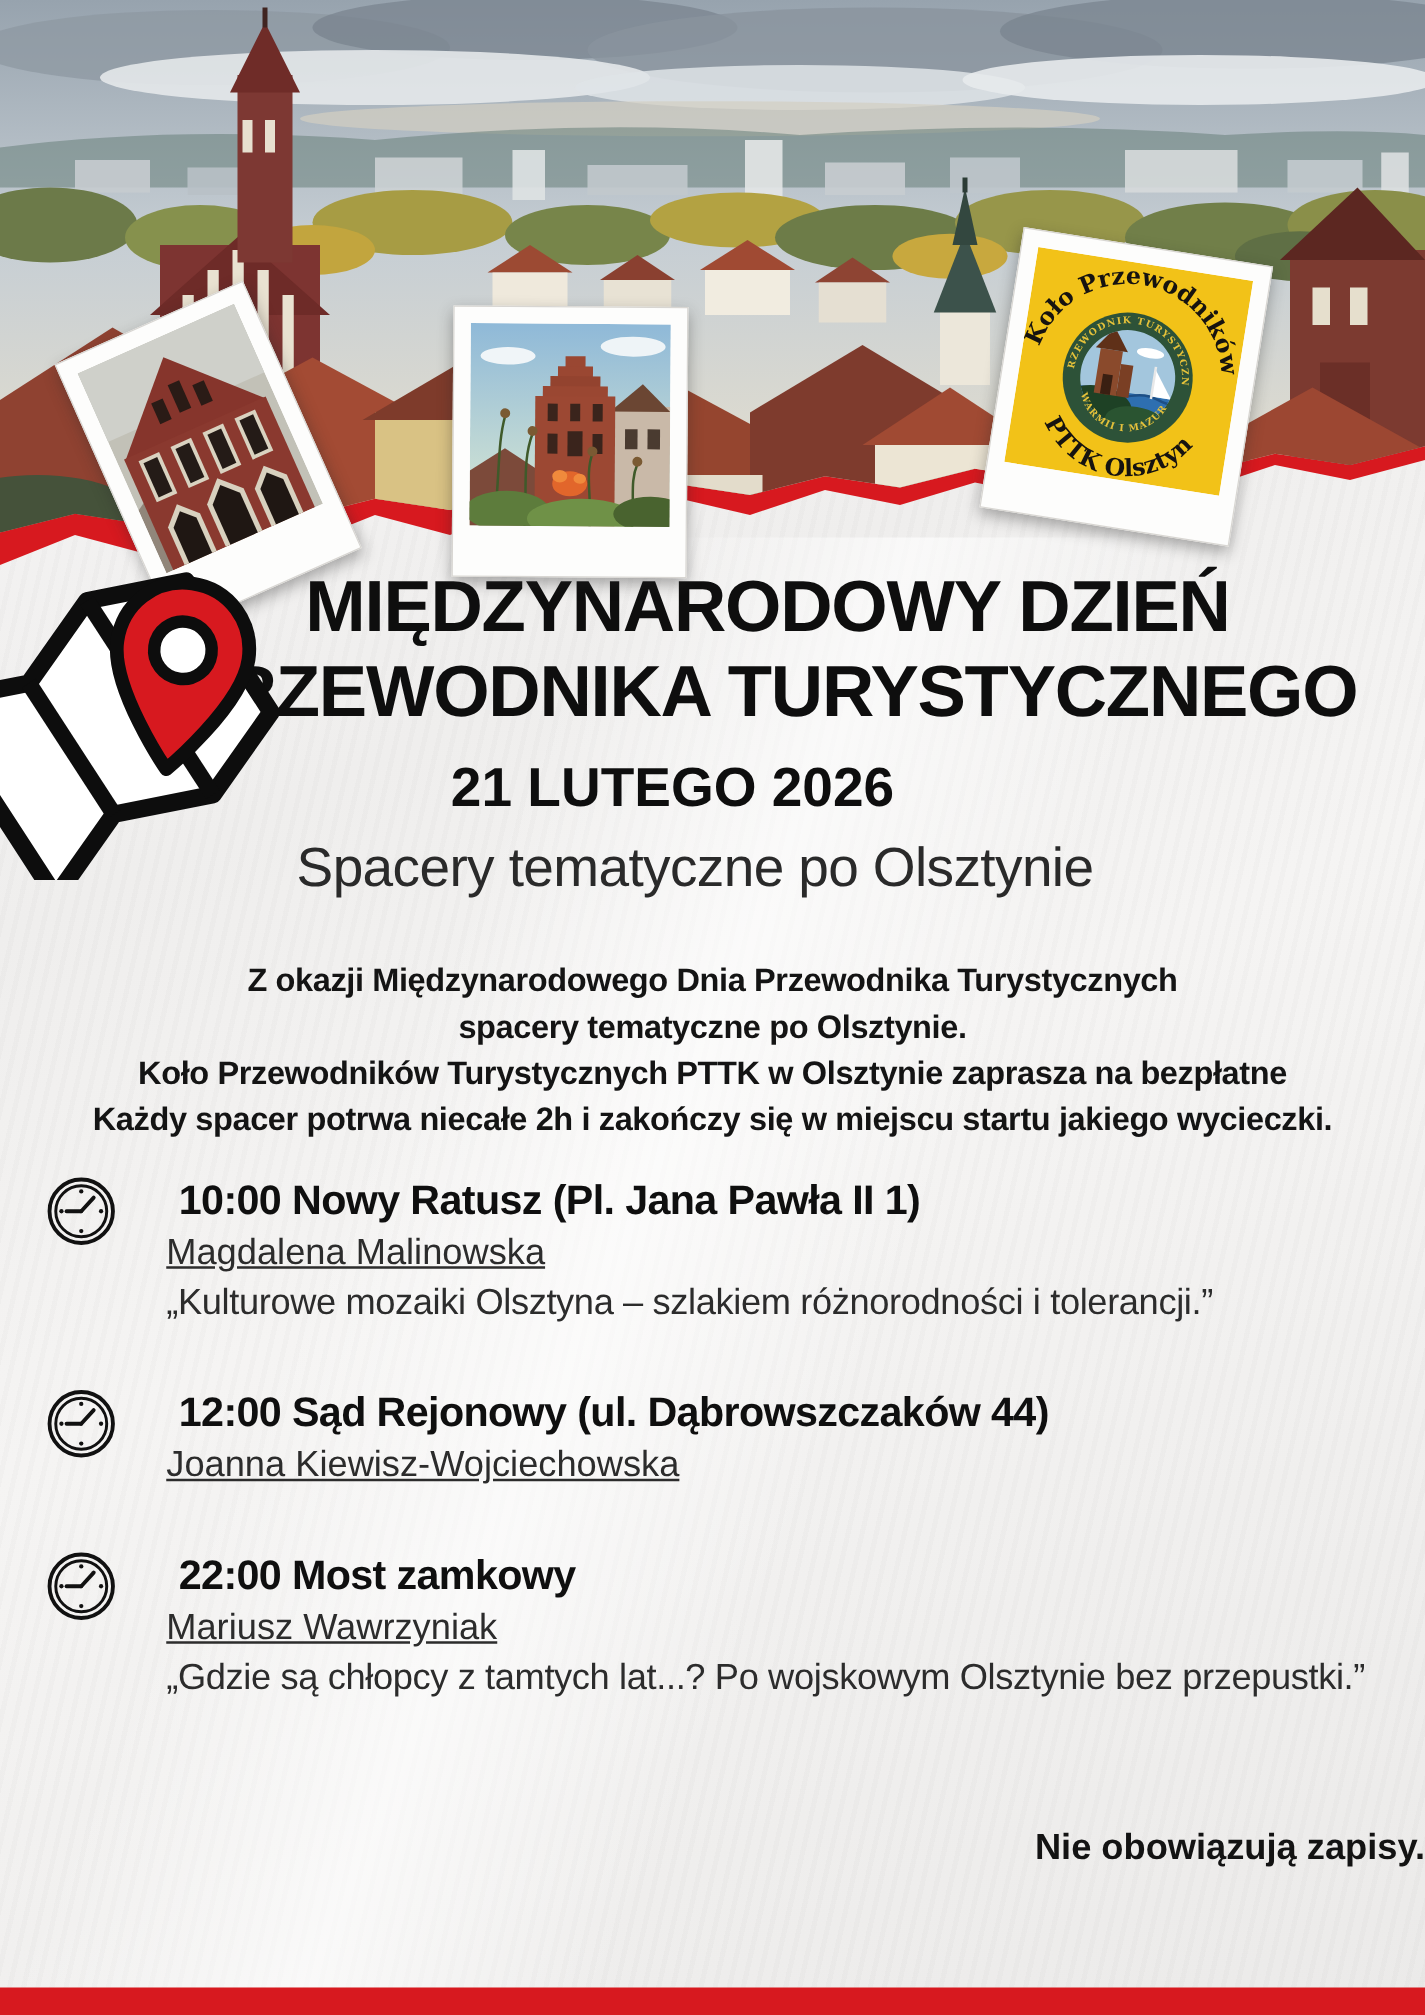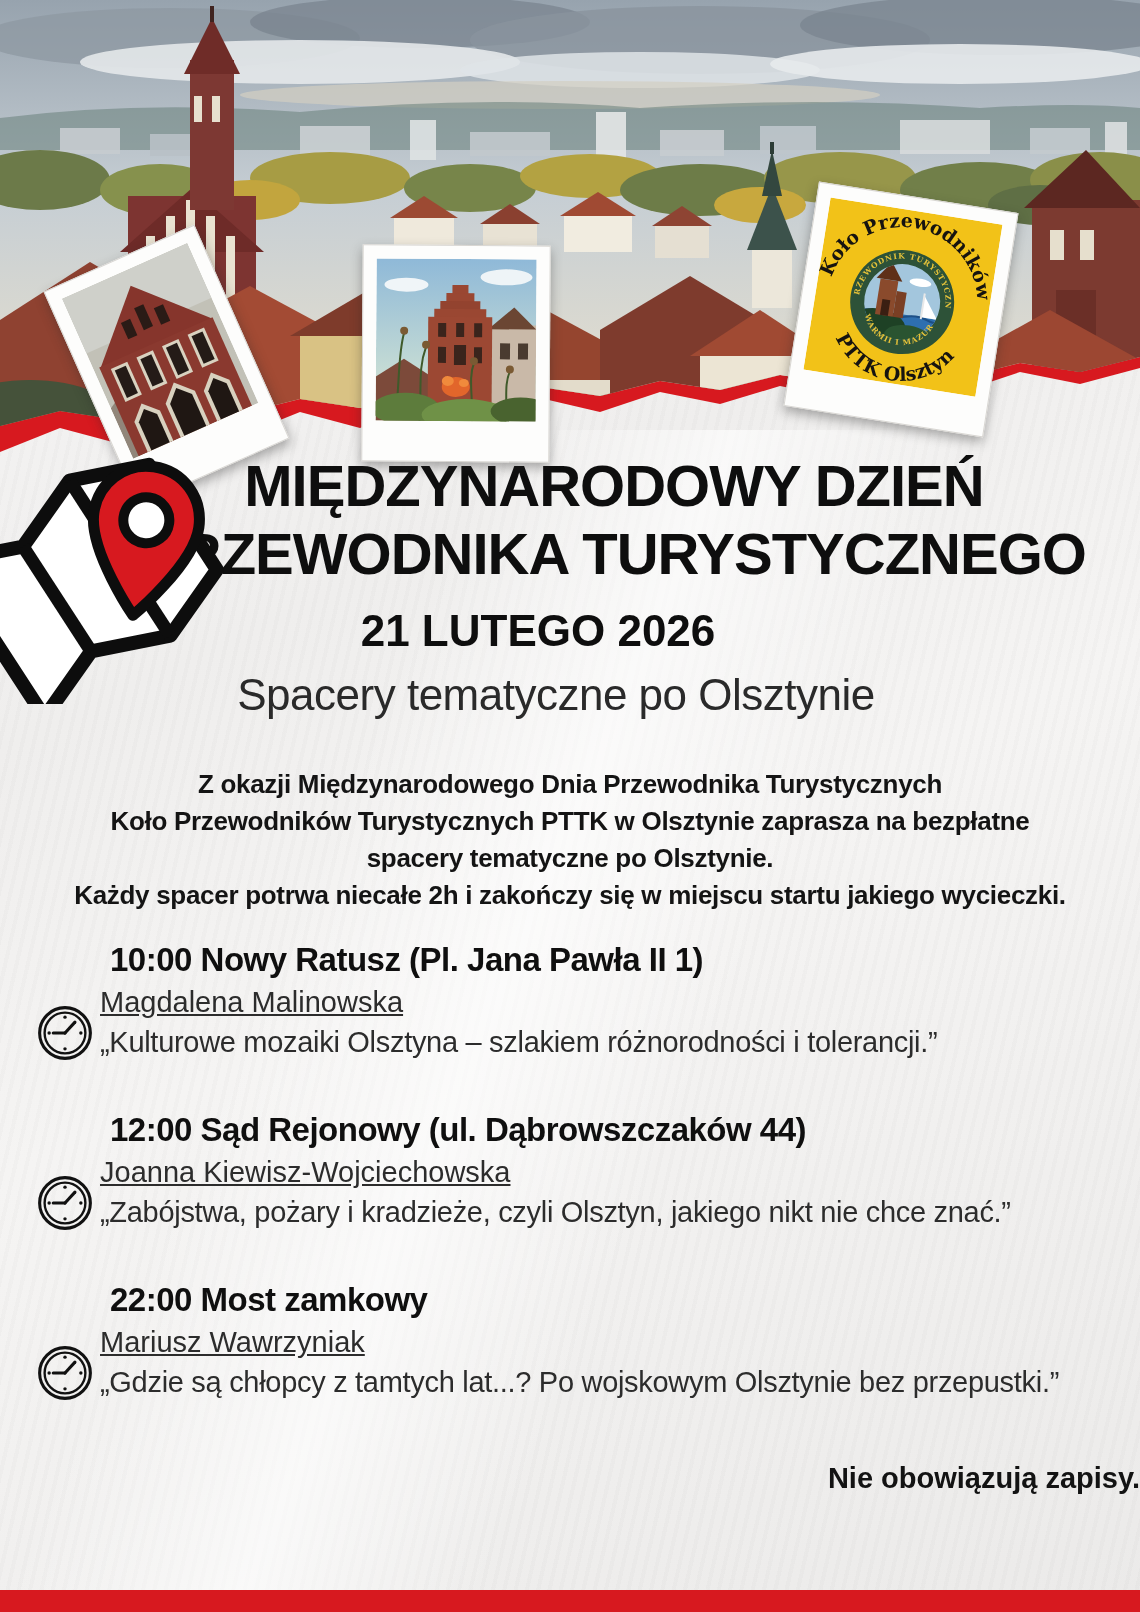--- a/index.html
+++ b/index.html
@@ -363,8 +363,8 @@
 
   <div class="intro">
     <div>Z okazji Międzynarodowego Dnia Przewodnika Turystycznych</div>
+    <div>spacery tematyczne po Olsztynie.</div>
     <div>Koło Przewodników Turystycznych PTTK w Olsztynie zaprasza na bezpłatne</div>
-    <div>spacery tematyczne po Olsztynie.</div>
     <div>Każdy spacer potrwa niecałe 2h i zakończy się w miejscu startu jakiego wycieczki.</div>
   </div>
 

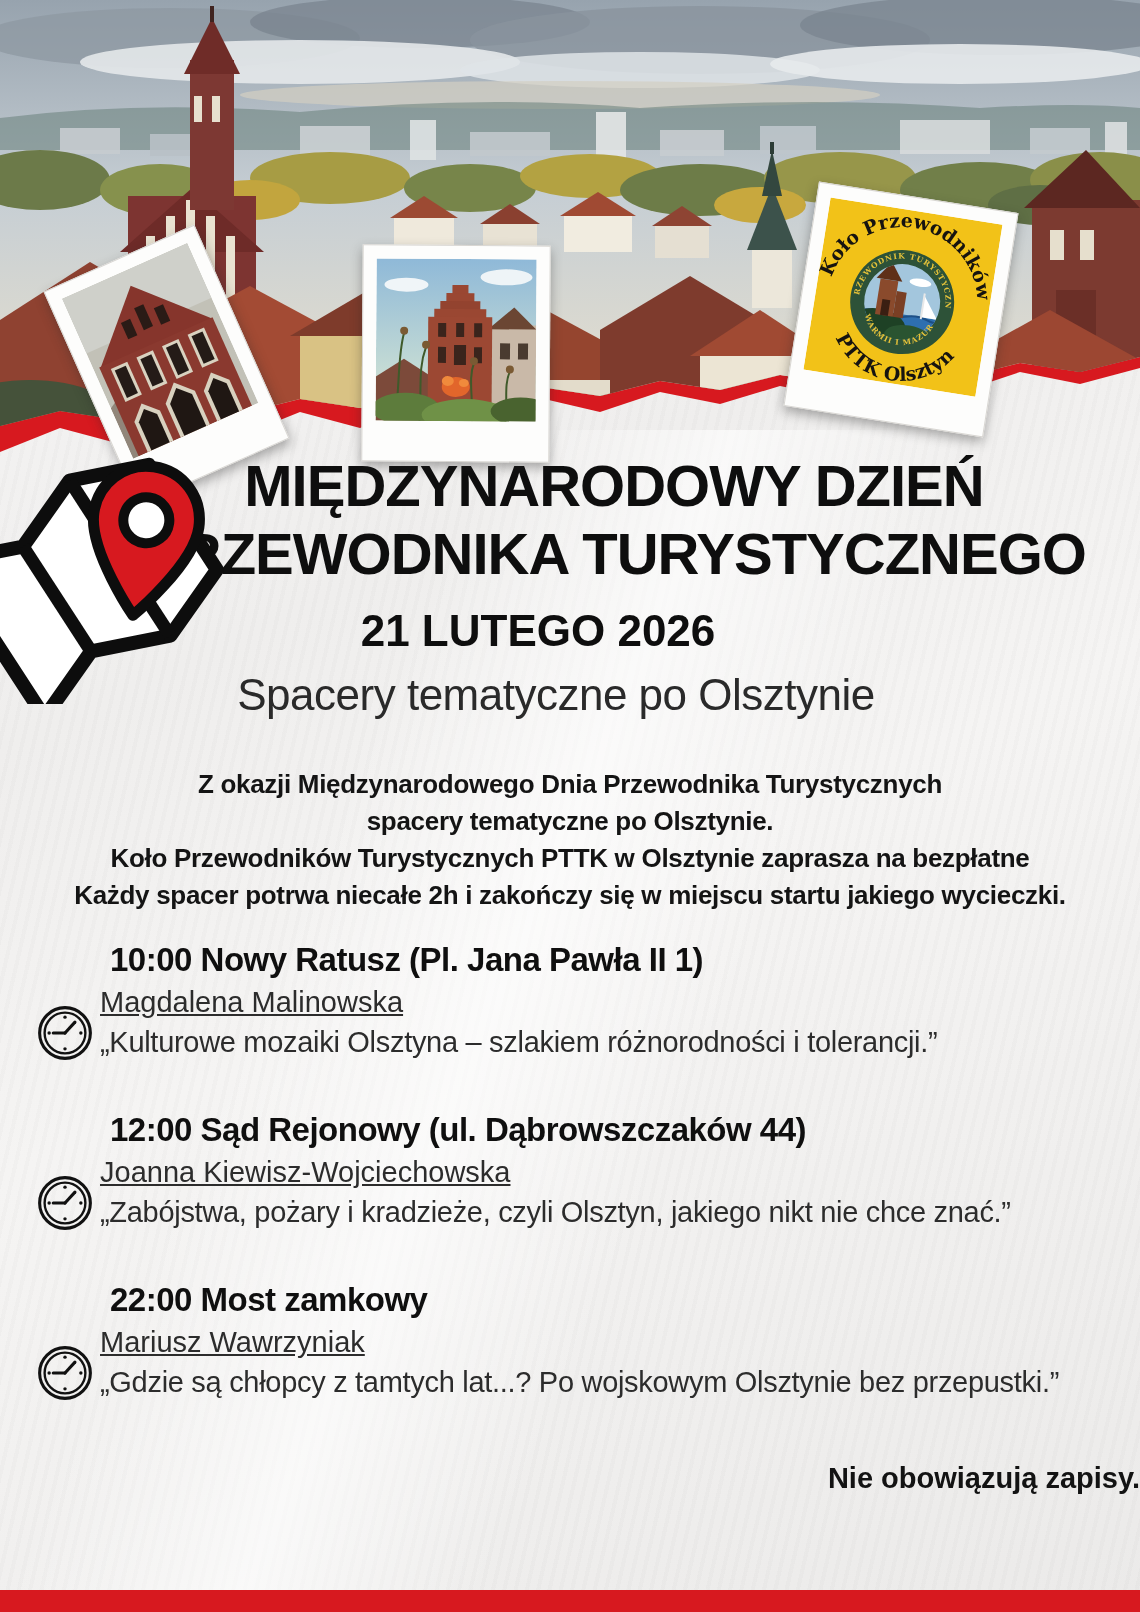--- a/index.html
+++ b/index.html
@@ -56,7 +56,7 @@
     letter-spacing:-0.3px;color:#141414;
   }
   .schedule{position:absolute;top:938px;left:0;width:100%;z-index:3;}
-  .item{display:flex;align-items:flex-end;margin:0 0 46px 36px;}
+  .item{display:flex;align-items:flex-start;margin:0 0 46px 36px;gap:33px;}
   .clock{flex:0 0 58px;width:58px;height:58px;margin-top:2px;}
   .item-text{margin-left:16px;}
   .item-title{font-weight:800;font-size:33px;line-height:44px;letter-spacing:-0.5px;color:#0f0f0f;}

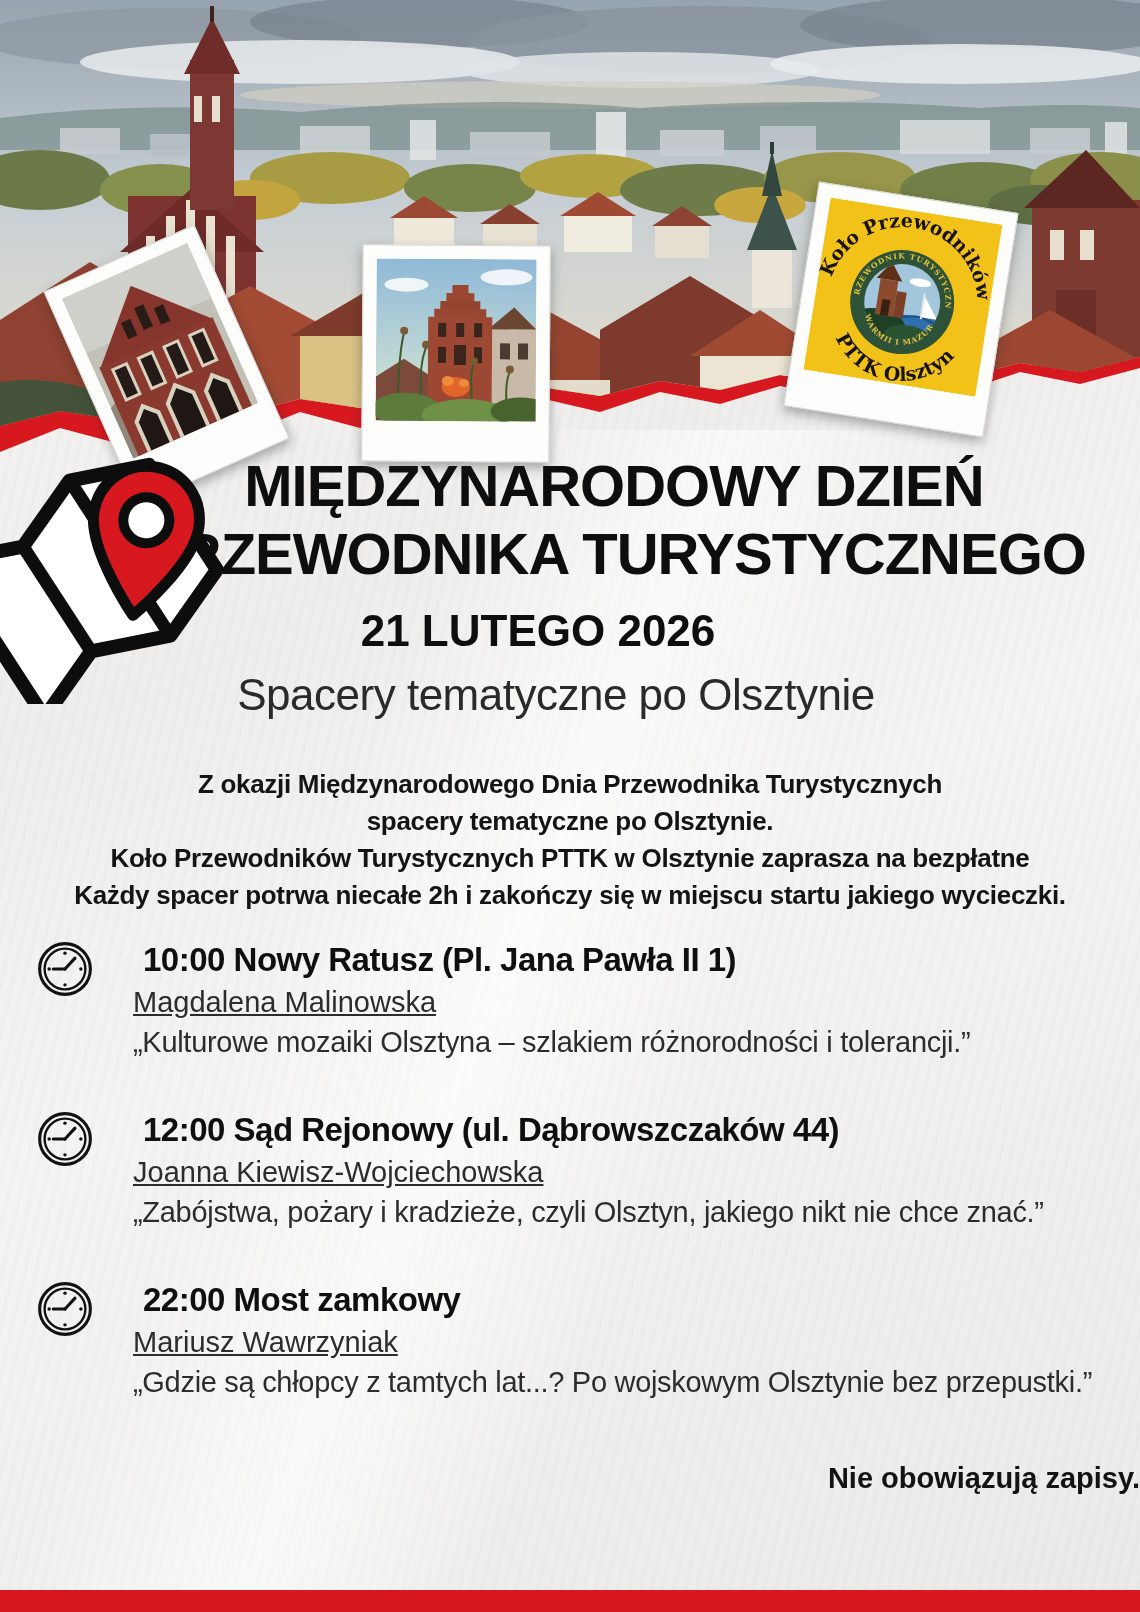--- a/index.html
+++ b/index.html
@@ -402,7 +402,6 @@
       <div class="item-text">
         <div class="item-title">12:00 Sąd Rejonowy (ul. Dąbrowszczaków 44)</div>
         <div class="item-guide">Joanna Kiewisz-Wojciechowska</div>
-        <div class="item-quote">„Zabójstwa, pożary i kradzieże, czyli Olsztyn, jakiego nikt nie chce znać.”</div>
       </div>
     </div>
 

